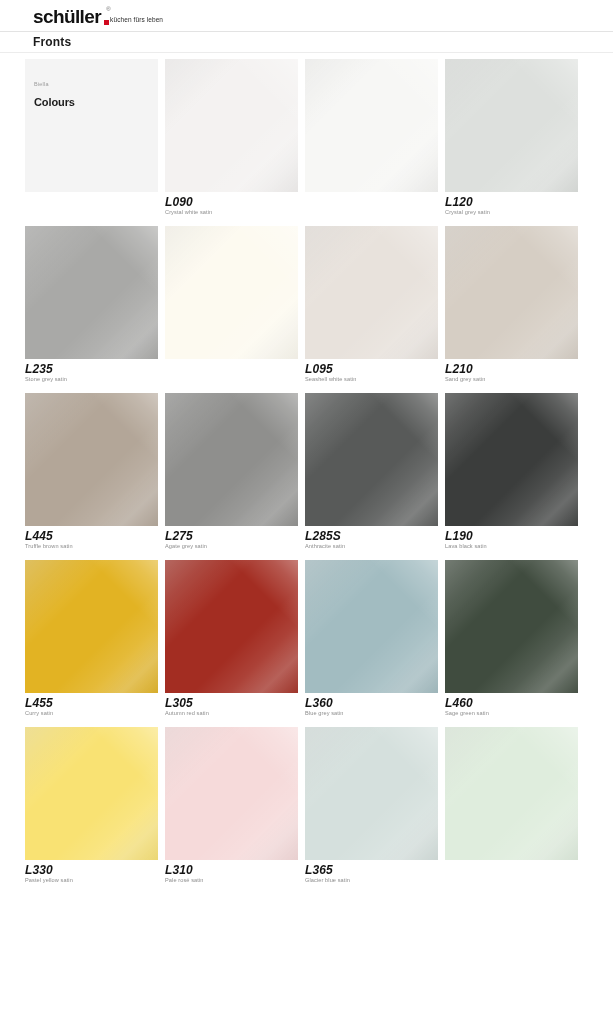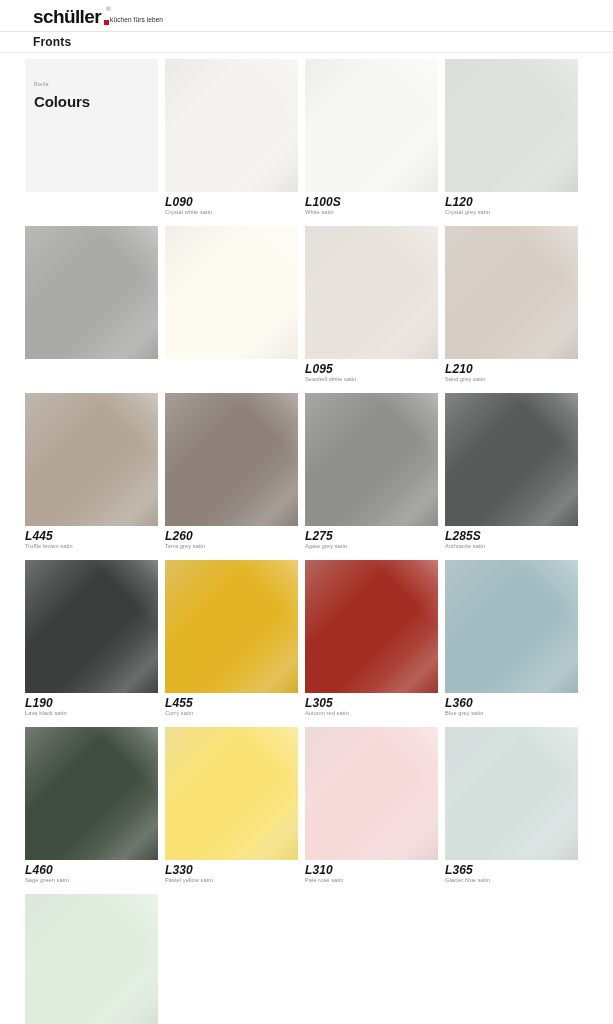--- a/index.html
+++ b/index.html
@@ -171,7 +171,7 @@
     position: absolute;
     left: 9px;
     top: 36px;
-    font-size: 15px;
+    font-size: 11px;
     line-height: 14px;
     font-weight: bold;
     color: #1b1b1b;

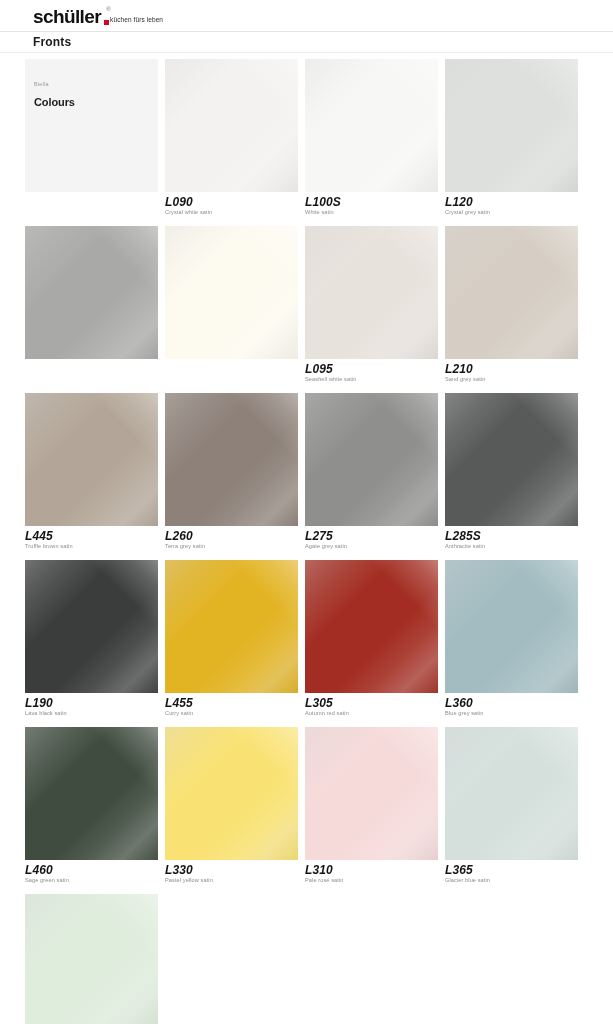--- a/index.html
+++ b/index.html
@@ -249,10 +249,6 @@
           <div class="gloss-b"></div>
           <div class="gloss-c"></div>
         </div>
-        <div class="cell-caption">
-          <div class="cell-code">L100S</div>
-          <div class="cell-name">White satin</div>
-        </div>
       </div>
       <div class="cell">
         <div class="swatch" style="background: rgb(221, 224, 221);">

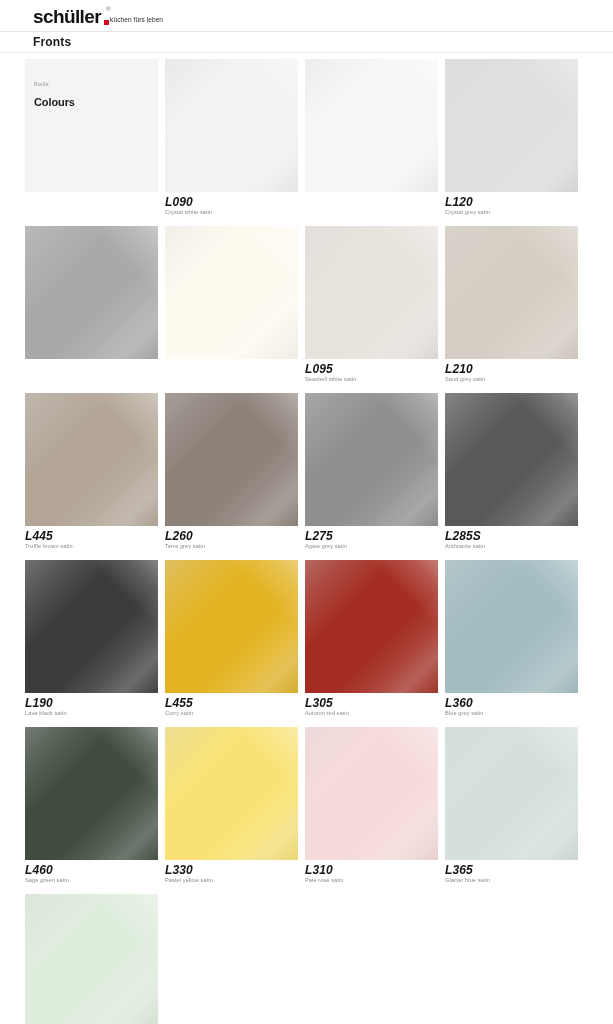--- a/index.html
+++ b/index.html
@@ -267,6 +267,10 @@
           <div class="gloss-b"></div>
           <div class="gloss-c"></div>
         </div>
+        <div class="cell-caption">
+          <div class="cell-code">L235</div>
+          <div class="cell-name">Stone grey satin</div>
+        </div>
       </div>
       <div class="cell">
         <div class="swatch" style="background: rgb(253, 250, 240);">

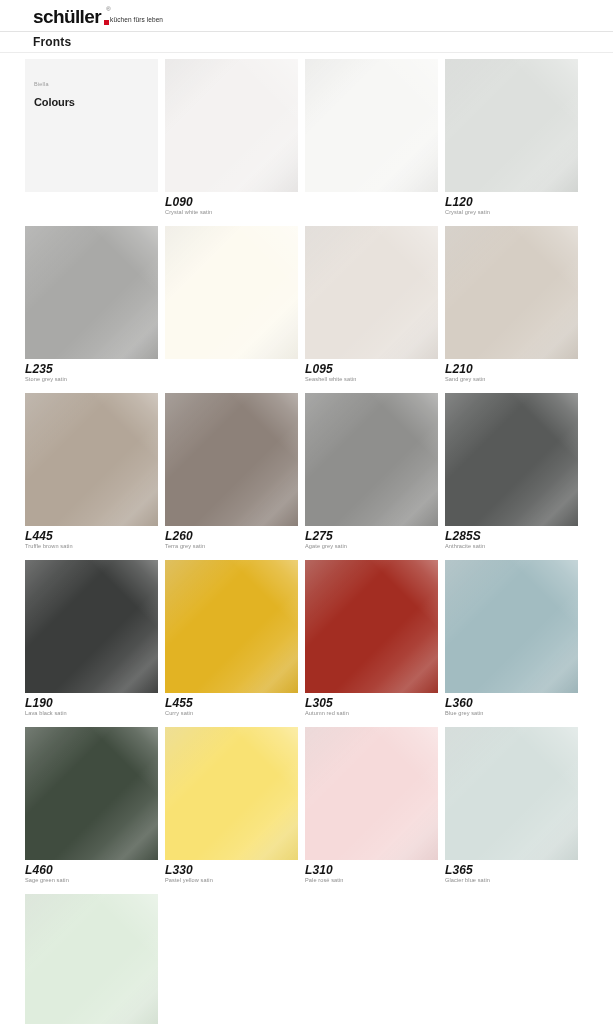--- a/index.html
+++ b/index.html
@@ -313,17 +313,6 @@
         </div>
       </div>
       <div class="cell">
-        <div class="swatch" style="background: rgb(141, 129, 121);">
-          <div class="gloss-a"></div>
-          <div class="gloss-b"></div>
-          <div class="gloss-c"></div>
-        </div>
-        <div class="cell-caption">
-          <div class="cell-code">L260</div>
-          <div class="cell-name">Terra grey satin</div>
-        </div>
-      </div>
-      <div class="cell">
         <div class="swatch" style="background: rgb(143, 143, 141);">
           <div class="gloss-a"></div>
           <div class="gloss-b"></div>

